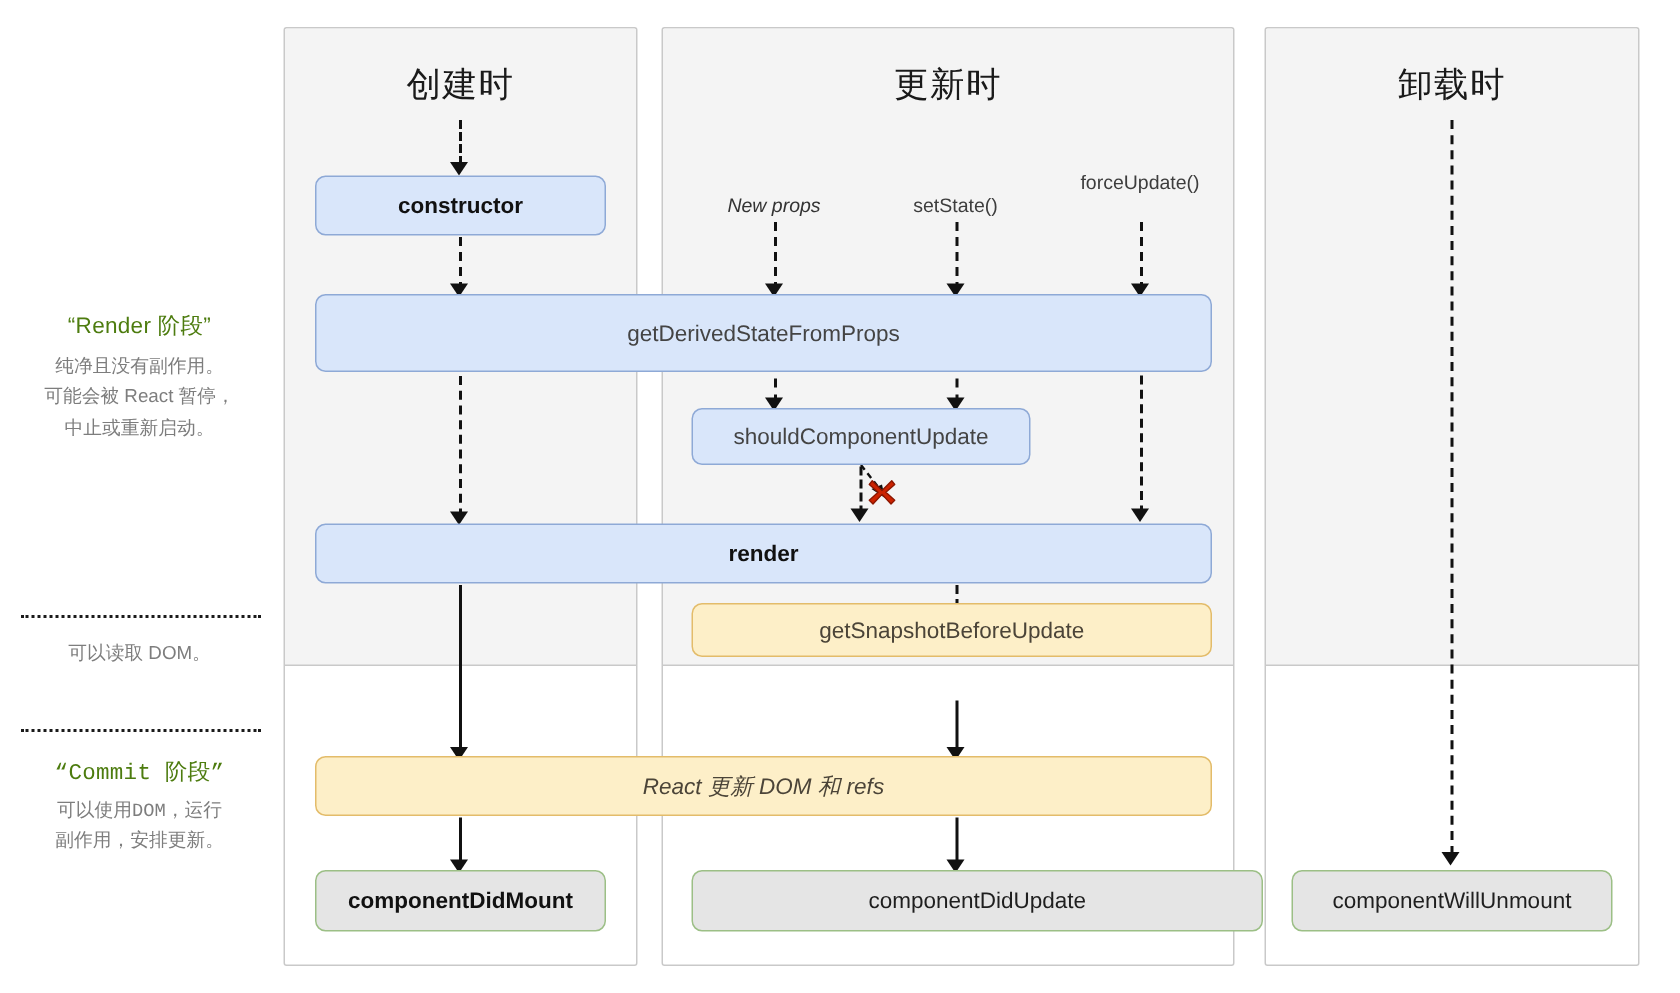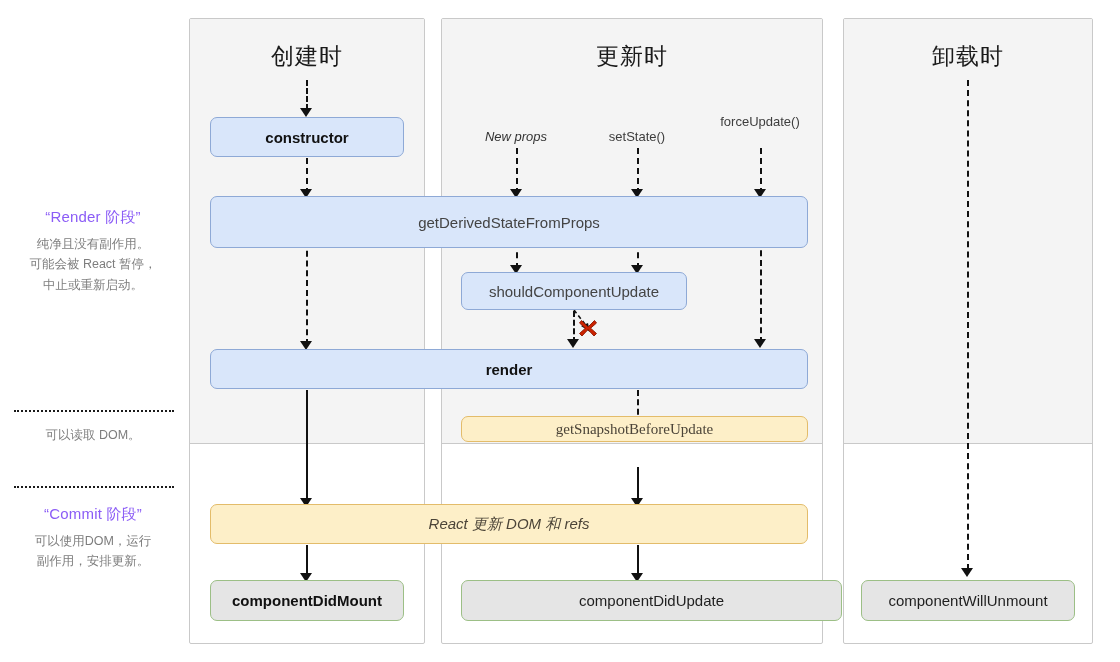--- a/index.html
+++ b/index.html
@@ -19,7 +19,7 @@
   
   .phase-block { position: absolute; text-align: center; width: 186px; left: 0; }
   .phase-title {
-    font-size: 15px; color: #8b5cf6; letter-spacing: .2px;
+    font-size: 15px; color: #4d7c0f; letter-spacing: .2px;
     margin-bottom: 7px; white-space: nowrap;
   }
   .phase-desc {

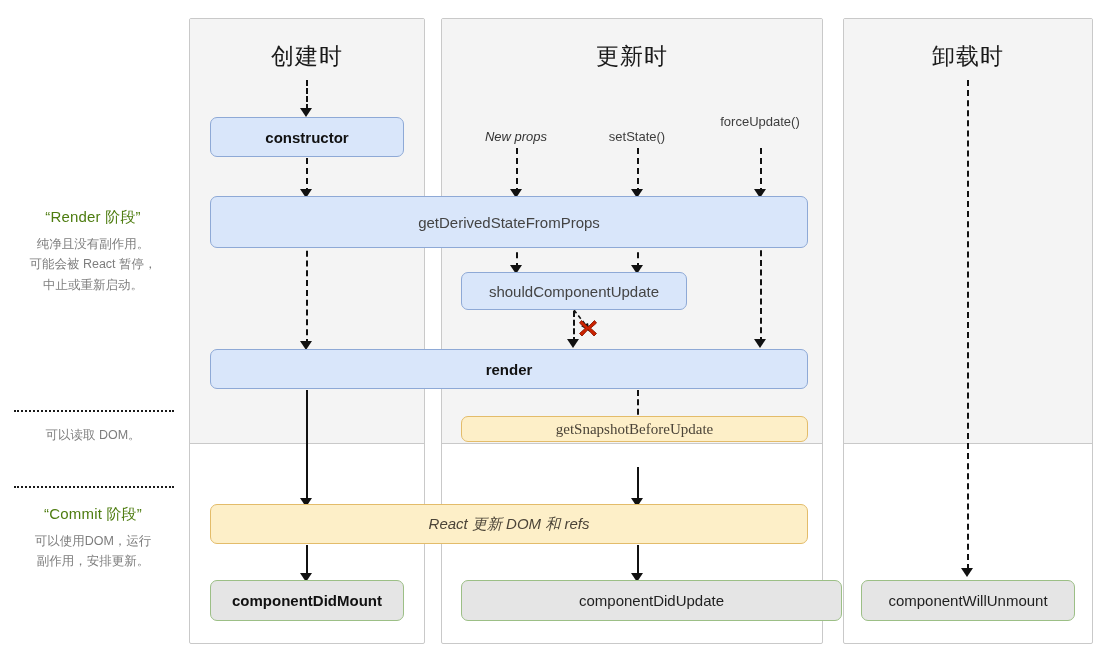--- a/index.html
+++ b/index.html
@@ -201,7 +201,7 @@
 
   <div class="node blue" style="left:461px; top:272px; width:226px; height:38px;">shouldComponentUpdate</div>
 
-  <div class="node yellow" style="left:461px; top:416px; width:347px; height:26px;font-family:Liberation Serif, serif;">getSnapshotBeforeUpdate</div>
+  <div class="node yellow" style="left:461px; top:402px; width:347px; height:36px;">getSnapshotBeforeUpdate</div>
 
   <div class="node yellow italic" style="left:210px; top:504px; width:598px; height:40px;">React 更新 DOM 和 refs</div>
 

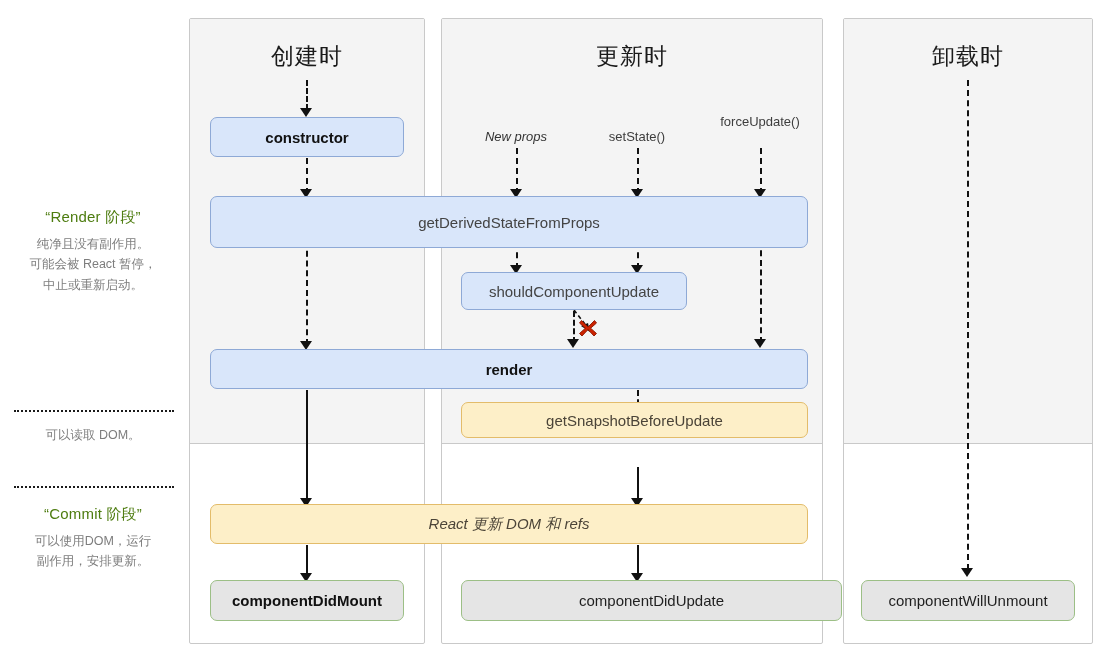--- a/index.html
+++ b/index.html
@@ -109,7 +109,7 @@
 
   <div class="dotted-rule" style="top:486px;"></div>
 
-  <div class="phase-block" style="top:505px;">
+  <div class="phase-block" style="top:505px;font-family:Liberation Mono, monospace;">
     <div class="phase-title">“Commit 阶段”</div>
     <div class="phase-desc">
       <div>可以使用DOM，运行</div>

